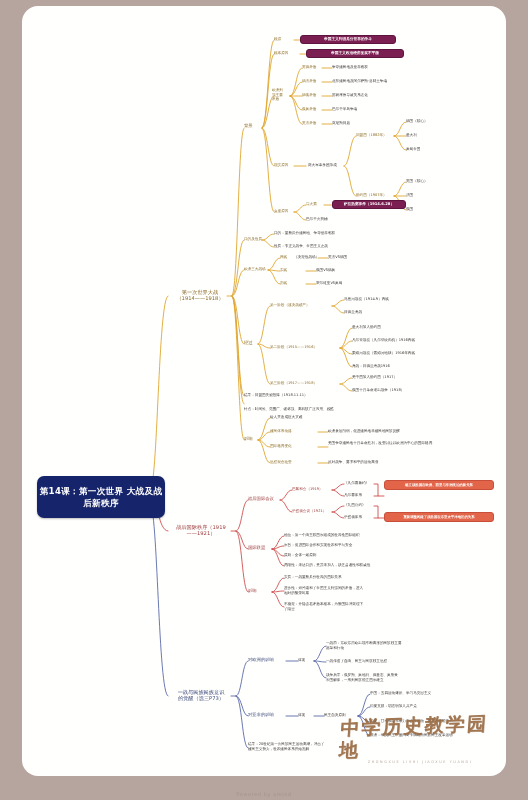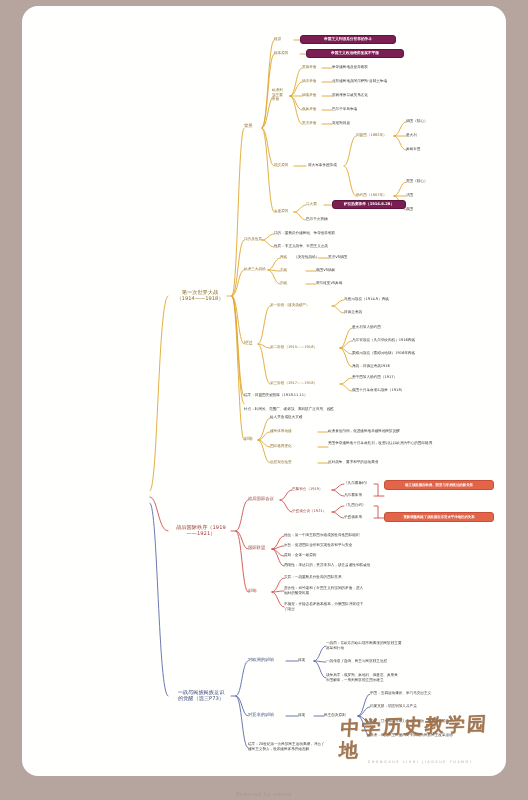--- a/index.html
+++ b/index.html
@@ -210,6 +210,10 @@
       </g>
     </svg>
 
+    <div id="center">
+      <span>第14课：第一次世界
+大战及战后新秩序</span>
+    </div>
 
     <div class="n or big c" style="left:146px;top:283px;width:64px;">第一次世界大战
 （1914——1918）</div>

